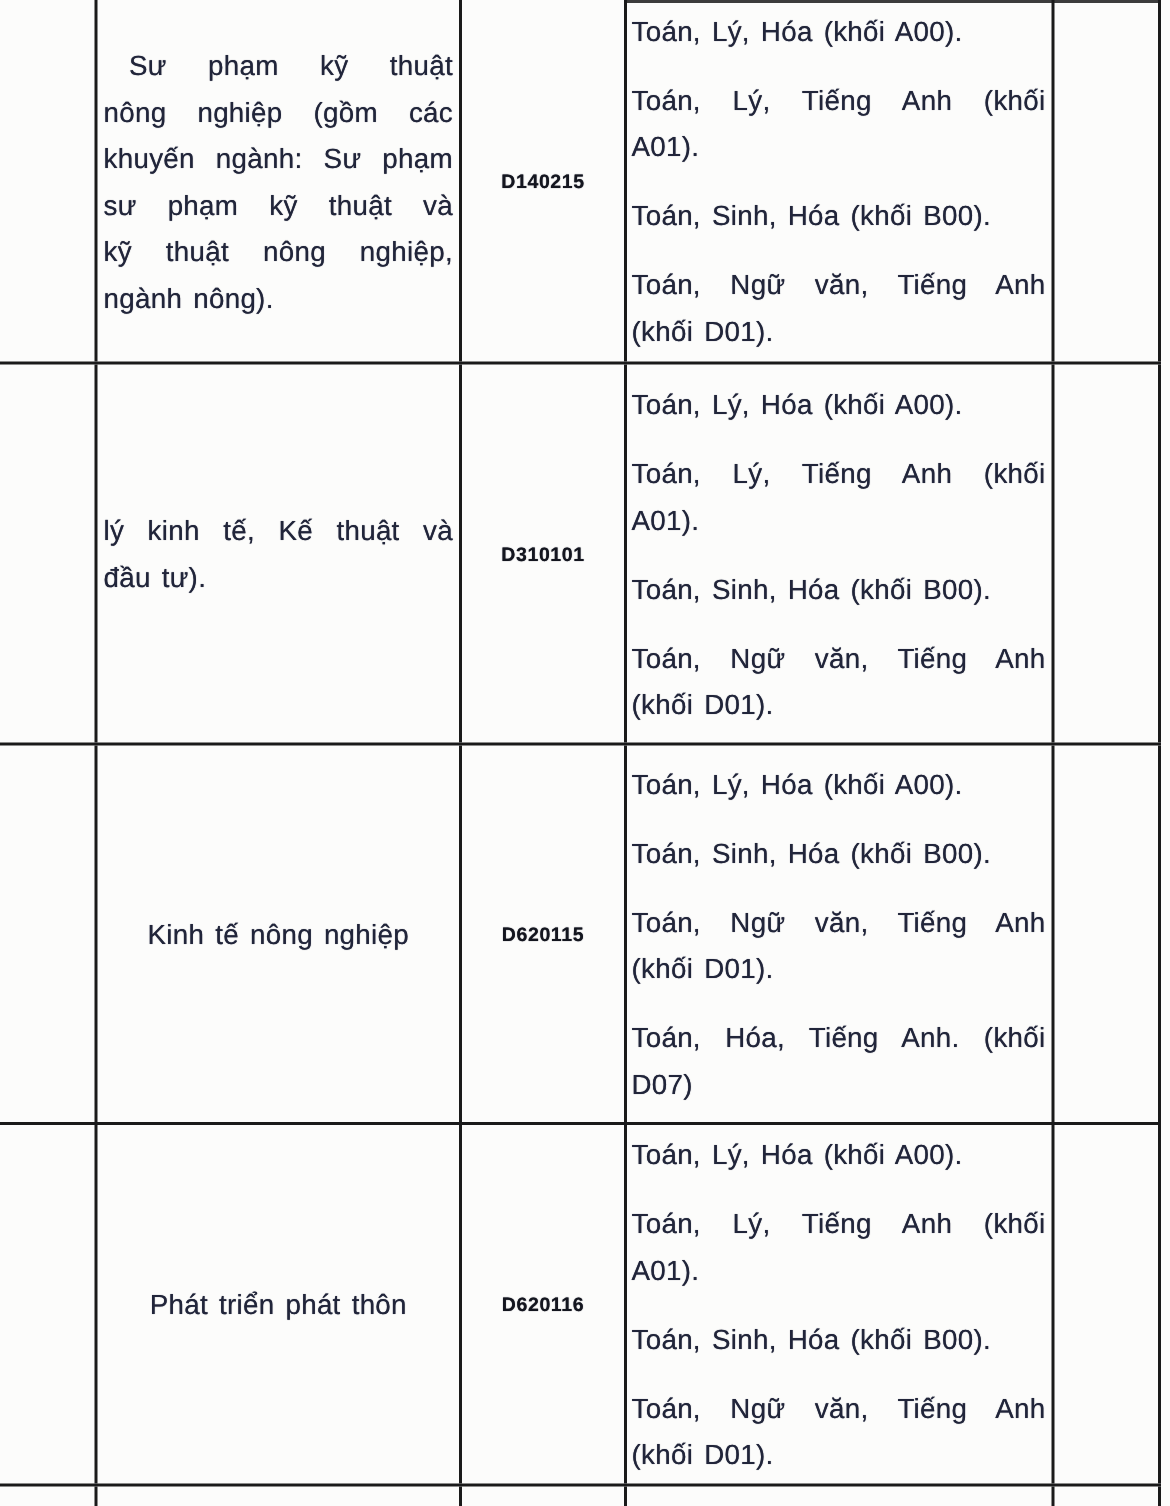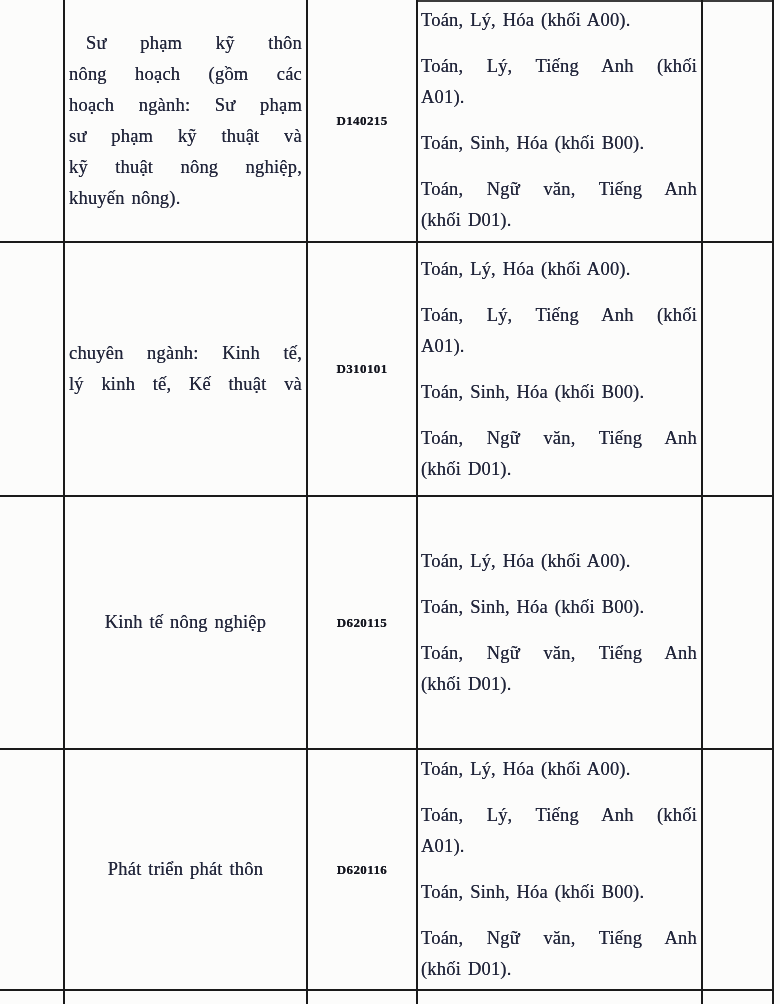--- a/index.html
+++ b/index.html
@@ -23,7 +23,6 @@
     border-right:2px solid #1a1a1a;
     position:relative;
     overflow:hidden;
-    font-family:Liberation Serif, serif;
   }
   .c0{width:65px;}
   .c1{width:243px;}

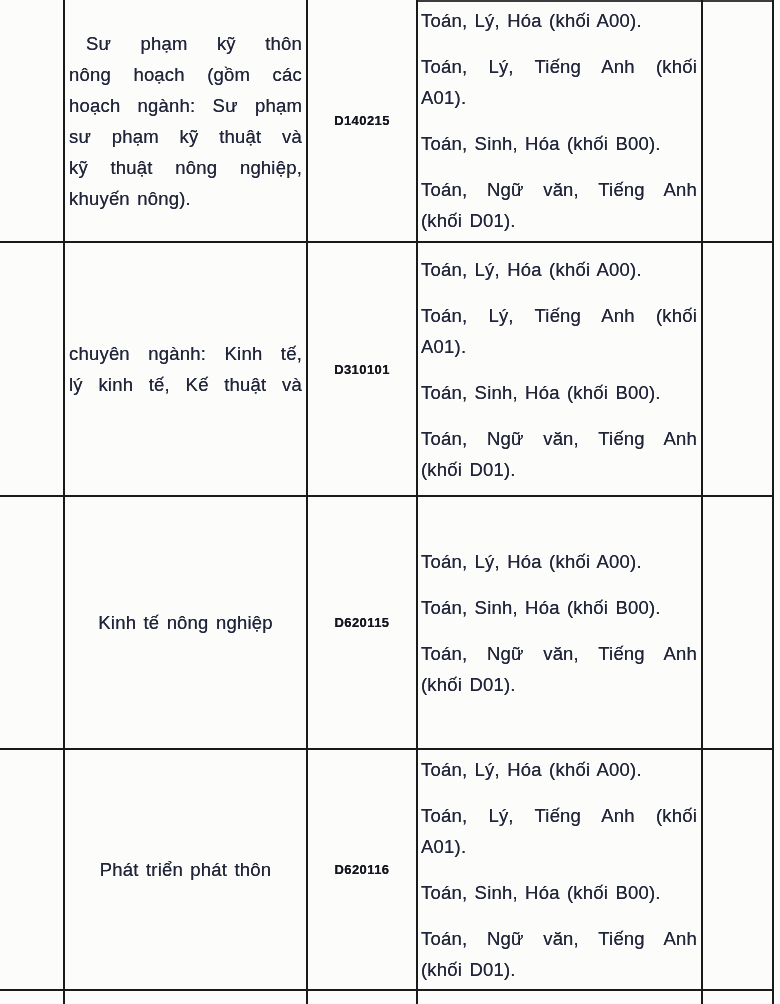--- a/index.html
+++ b/index.html
@@ -73,7 +73,7 @@
       <div class="cell c0"></div>
       <div class="cell c1">
         <div class="vwrap">
-          <div class="line jl ind">Sư phạm kỹ thôn</div>
+          <div class="line jl ind">Sư phạm kỹ thuật</div>
           <div class="line jl">nông hoạch (gồm các</div>
           <div class="line jl">hoạch ngành: Sư phạm</div>
           <div class="line jl">sư phạm kỹ thuật và</div>

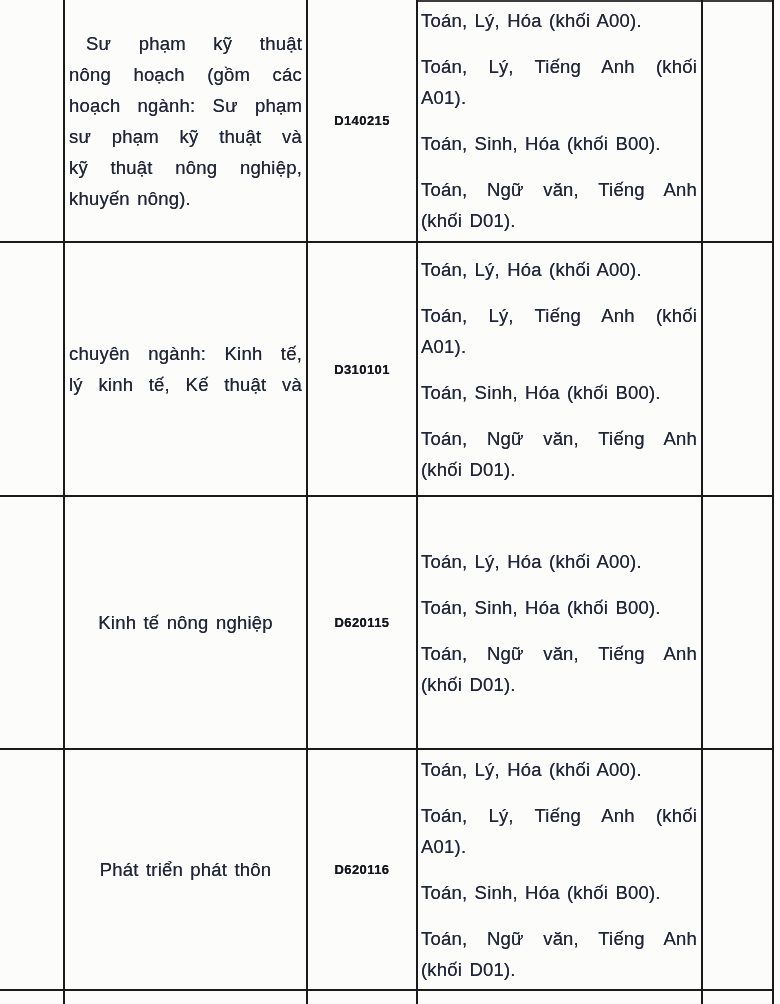--- a/index.html
+++ b/index.html
@@ -74,7 +74,7 @@
       <div class="cell c1">
         <div class="vwrap">
           <div class="line jl ind">Sư phạm kỹ thuật</div>
-          <div class="line jl">nông hoạch (gồm các</div>
+          <div class="line jl">nông nghiệp (gồm các</div>
           <div class="line jl">hoạch ngành: Sư phạm</div>
           <div class="line jl">sư phạm kỹ thuật và</div>
           <div class="line jl">kỹ thuật nông nghiệp,</div>

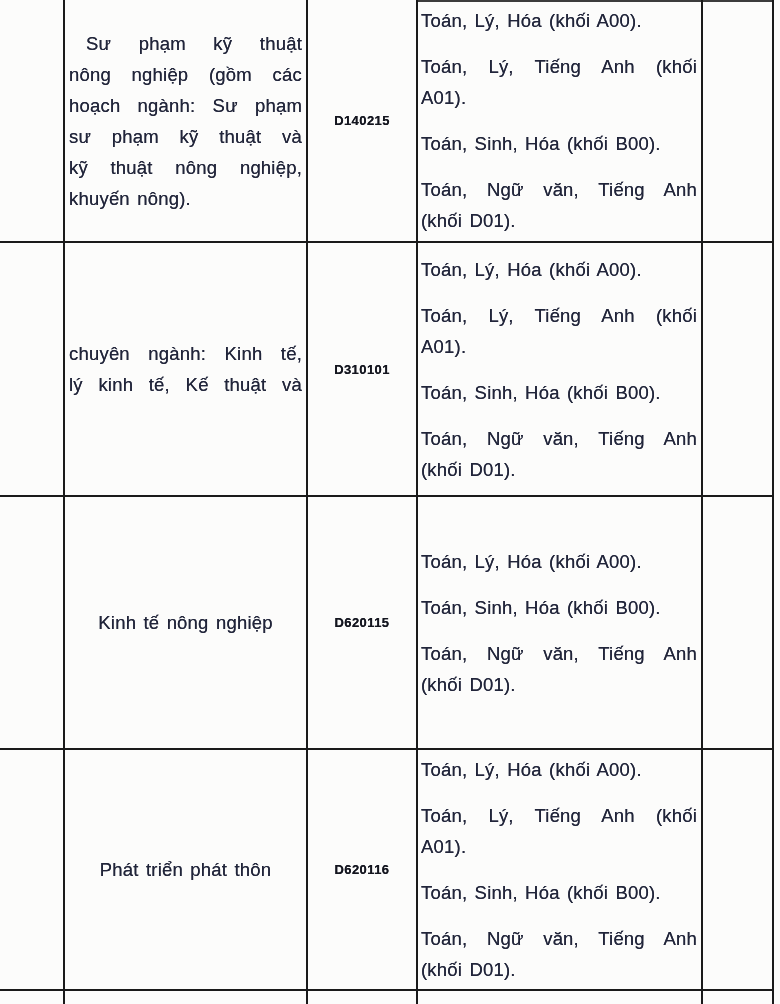--- a/index.html
+++ b/index.html
@@ -75,7 +75,7 @@
         <div class="vwrap">
           <div class="line jl ind">Sư phạm kỹ thuật</div>
           <div class="line jl">nông nghiệp (gồm các</div>
-          <div class="line jl">hoạch ngành: Sư phạm</div>
+          <div class="line jl">khuyến ngành: Sư phạm</div>
           <div class="line jl">sư phạm kỹ thuật và</div>
           <div class="line jl">kỹ thuật nông nghiệp,</div>
           <div class="line ll">khuyến nông).</div>

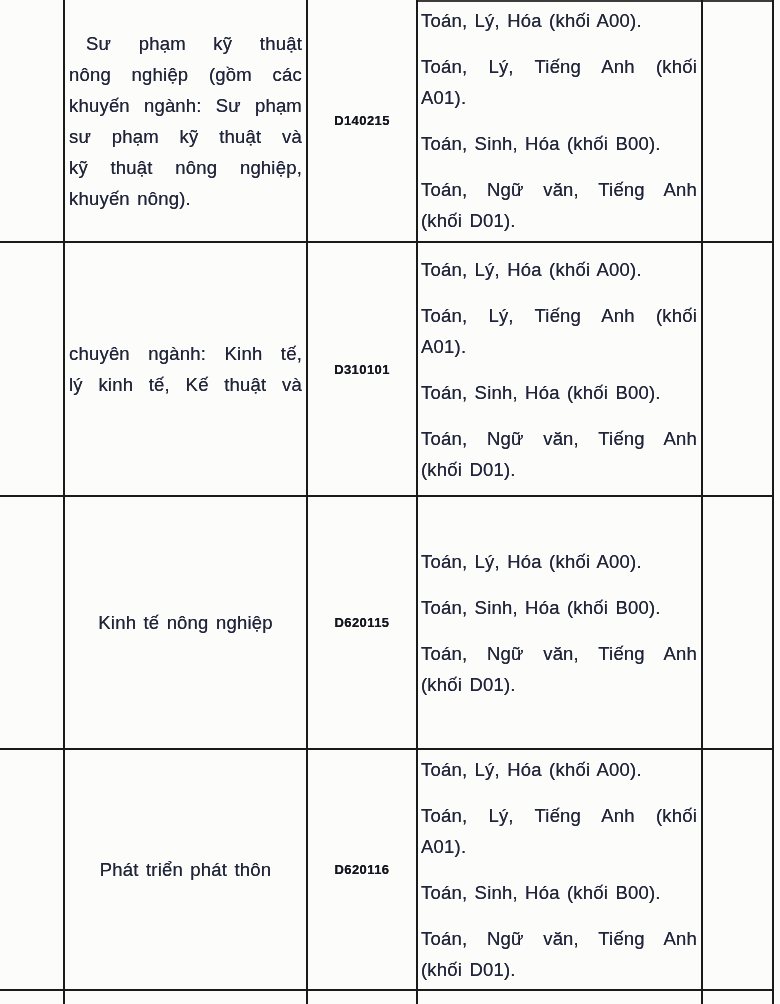--- a/index.html
+++ b/index.html
@@ -78,7 +78,7 @@
           <div class="line jl">khuyến ngành: Sư phạm</div>
           <div class="line jl">sư phạm kỹ thuật và</div>
           <div class="line jl">kỹ thuật nông nghiệp,</div>
-          <div class="line ll">khuyến nông).</div>
+          <div class="line ll">ngành nông).</div>
         </div>
       </div>
       <div class="cell c2">

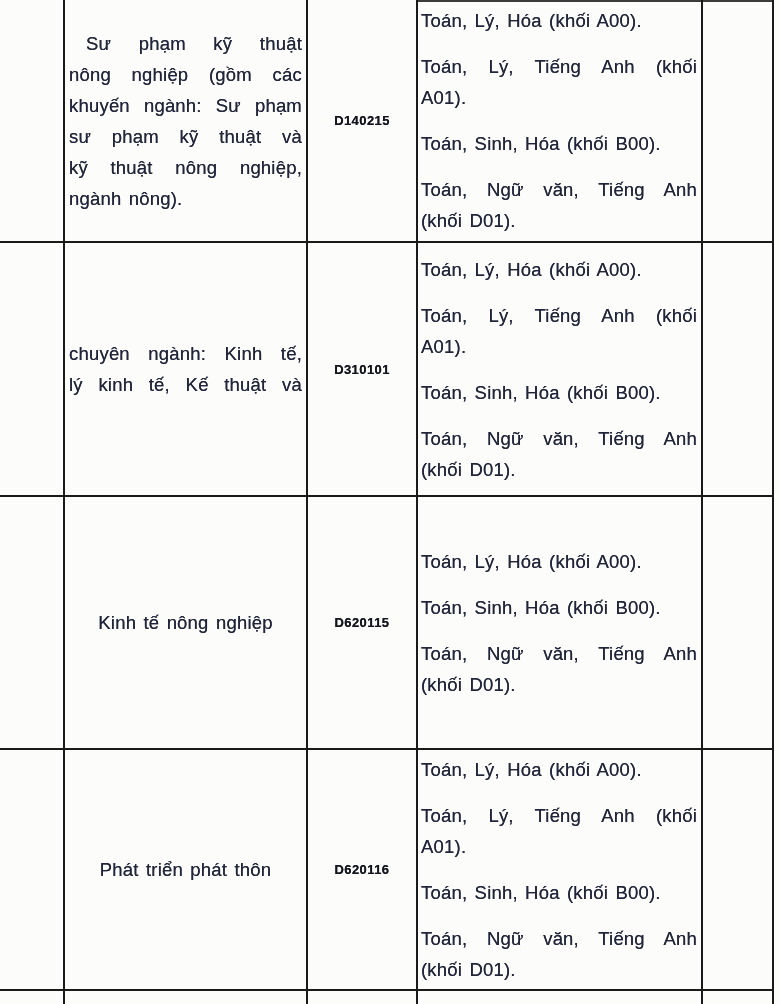--- a/index.html
+++ b/index.html
@@ -109,7 +109,6 @@
       <div class="cell c0"></div>
       <div class="cell c1">
         <div class="vwrap">
-          <div class="line jl">chuyên ngành: Kinh tế,</div>
           <div class="line jl">lý kinh tế, Kế thuật và</div>
         </div>
       </div>

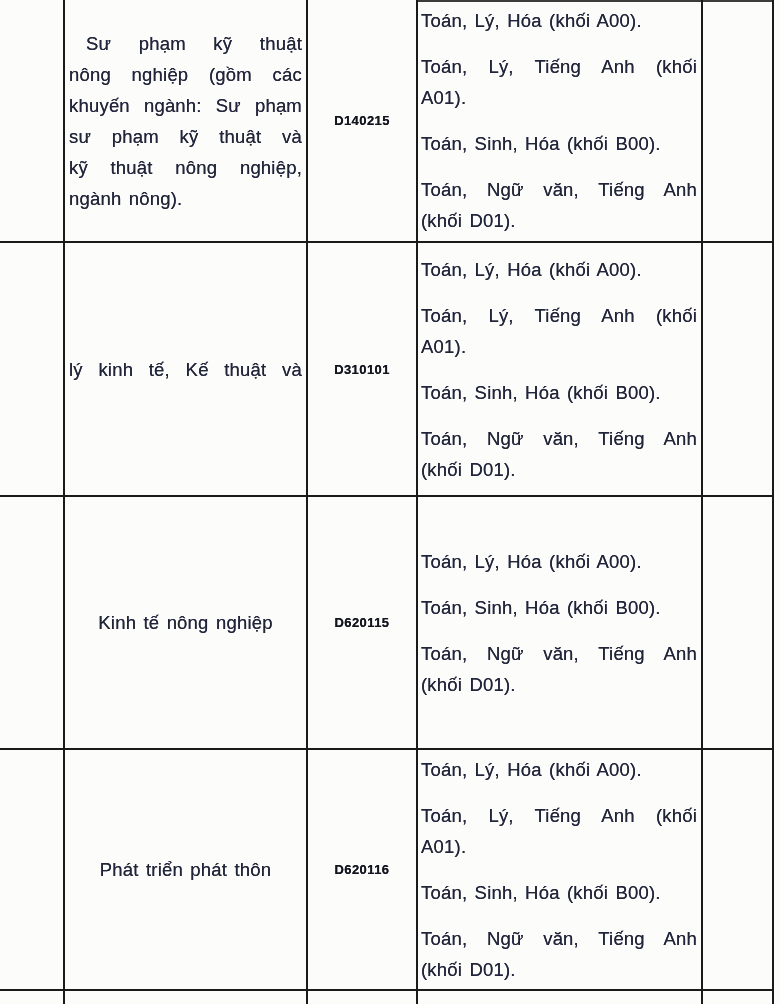--- a/index.html
+++ b/index.html
@@ -110,6 +110,7 @@
       <div class="cell c1">
         <div class="vwrap">
           <div class="line jl">lý kinh tế, Kế thuật và</div>
+          <div class="line ll">đầu tư).</div>
         </div>
       </div>
       <div class="cell c2">

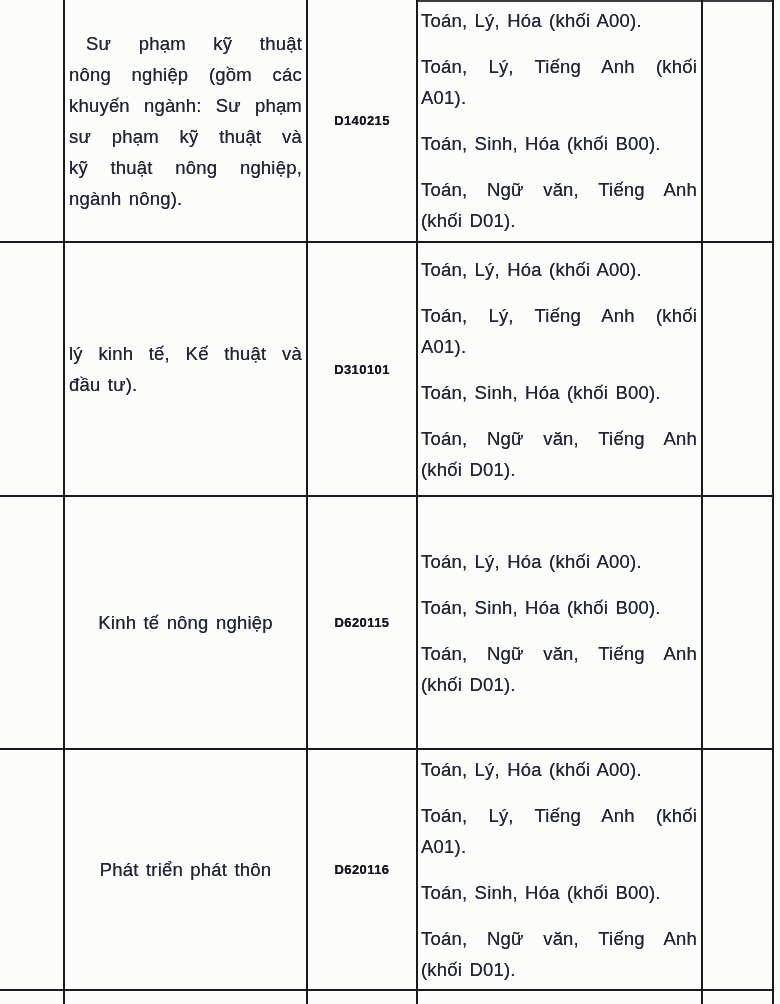--- a/index.html
+++ b/index.html
@@ -159,6 +159,10 @@
             <div class="line jl">Toán, Ngữ văn, Tiếng Anh</div>
             <div class="line ll">(khối D01).</div>
           </div>
+          <div class="para">
+            <div class="line jl">Toán, Hóa, Tiếng Anh. (khối</div>
+            <div class="line ll">D07)</div>
+          </div>
         </div>
       </div>
       <div class="cell c4"></div>

